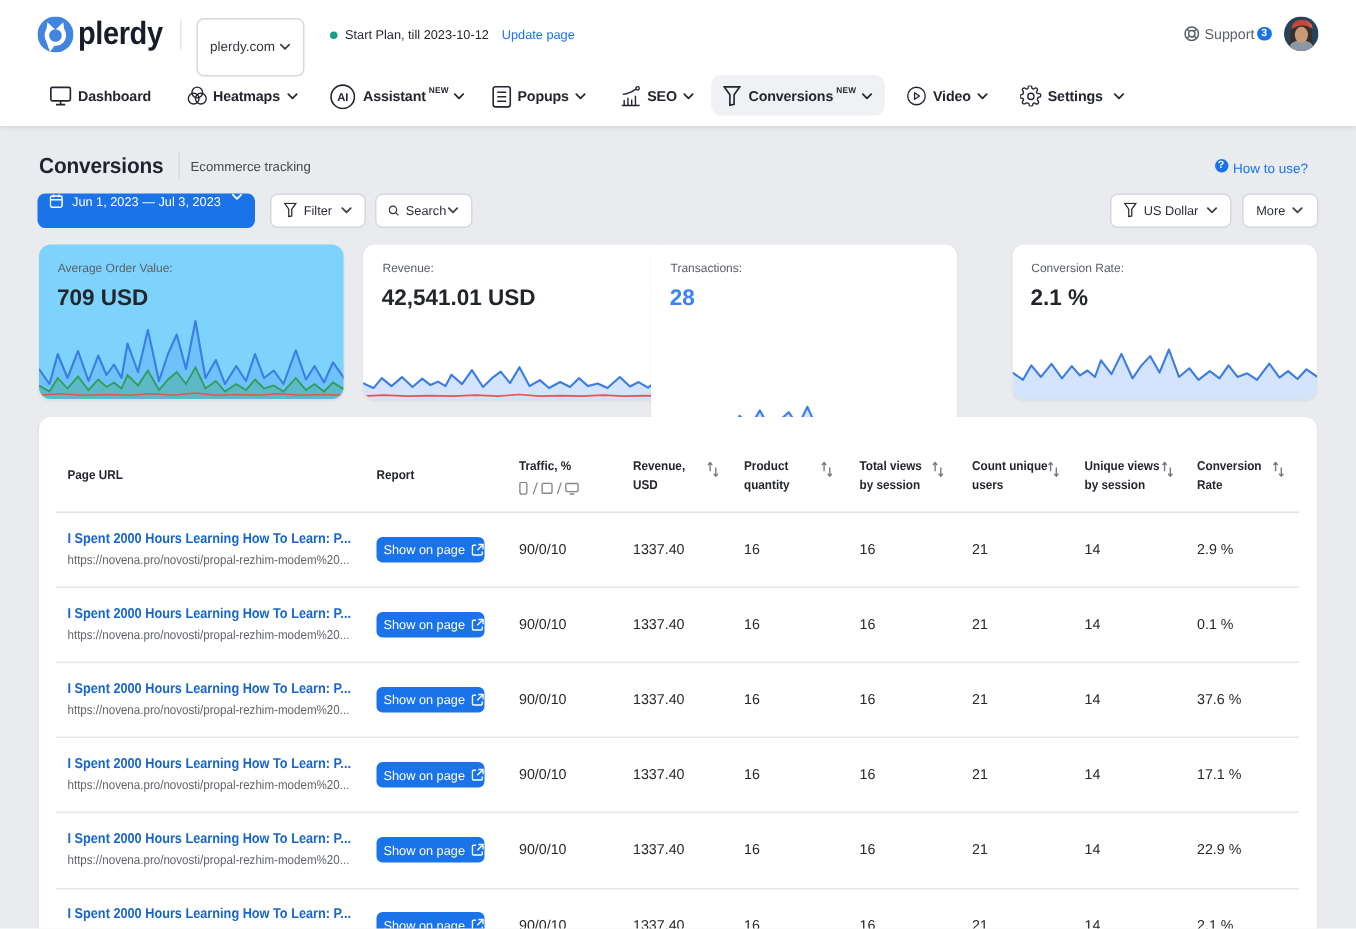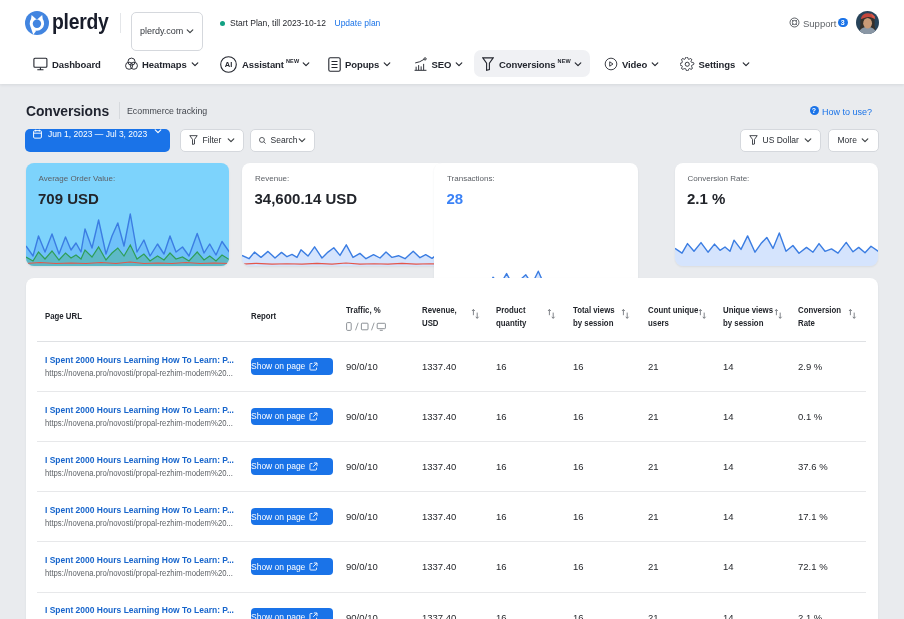--- a/index.html
+++ b/index.html
@@ -33,7 +33,7 @@
 
 <div class="a" style="left:219.5px;top:20.5px;width:5px;height:5px;border-radius:50%;background:#12a183"></div>
 <div class="a" style="left:230px;top:18px;font-size:8.5px;color:#26282e">Start Plan, till 2023-10-12</div>
-<div class="a" style="left:334.5px;top:18px;font-size:8.5px;color:#1a73e8">Update plan</div>
+<div class="a" style="left:334.5px;top:18px;font-size:8.5px;color:#1a73e8">Update page</div>
 
 <svg class="a" style="left:788.5px;top:17px" width="11" height="11" viewBox="0 0 24 24" fill="none" stroke="#585d63" stroke-width="2.1">
 <circle cx="12" cy="12" r="9.8"></circle>

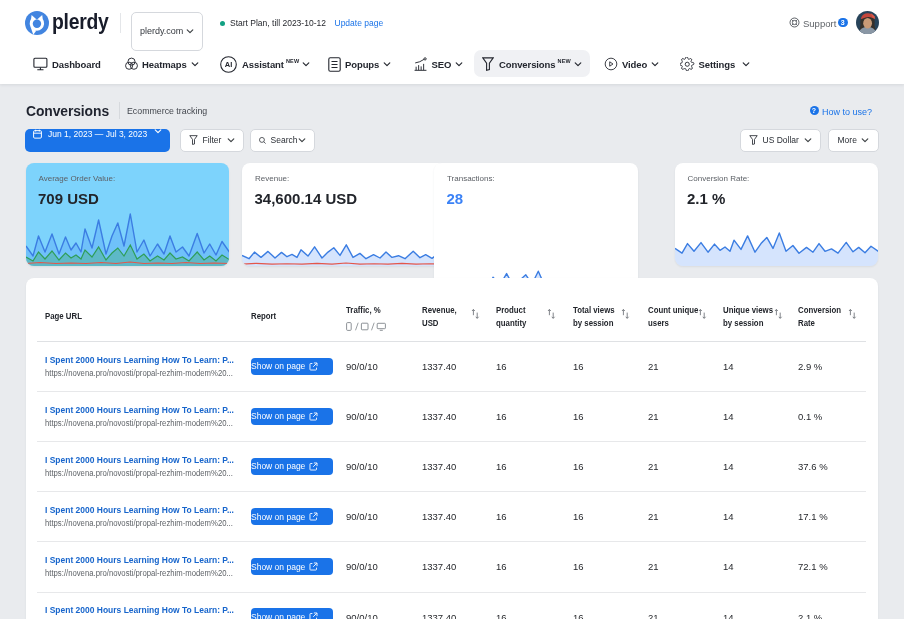--- a/index.html
+++ b/index.html
@@ -228,7 +228,7 @@
 </div>
 <div class="a" style="left:242px;top:163px;width:203.5px;height:103px;background:#fff;border-radius:8px;box-shadow:0 1px 2px rgba(40,50,60,0.08);overflow:hidden">
 <div style="position:absolute;left:13px;top:11px;font-size:8px;color:#5c6066">Revenue:</div>
-<div style="position:absolute;left:12.5px;top:26.5px;font-size:15px;font-weight:bold;color:#22252b">34,600.14 USD</div>
+<div style="position:absolute;left:12.5px;top:26.5px;font-size:15px;font-weight:bold;color:#22252b">42,541.01 USD</div>
 <div style="position:absolute;left:0;bottom:0">
       <svg width="204" height="26" viewBox="0 0 204 26" style="display:block">
         <polygon points="0,26 0.0,15.4 7.0,18.7 12.5,12.1 19.0,17.4 26.0,11.4 33.0,18.0 39.5,12.4 45.0,16.7 50.0,14.4 55.0,17.4 59.0,9.8 66.0,16.1 72.6,6.8 80.0,18.0 86.0,12.1 91.8,7.8 98.0,15.4 104.3,4.8 111.0,17.4 117.9,13.4 124.0,18.7 131.5,14.7 138.0,18.0 144.0,12.1 150.0,17.4 156.5,15.7 163.0,18.7 171.2,11.3 178.0,17.7 183.7,14.7 190.0,18.4 196.0,13.9 204.0,17.7 204,26" fill="rgba(66,133,244,0.22)"></polygon>

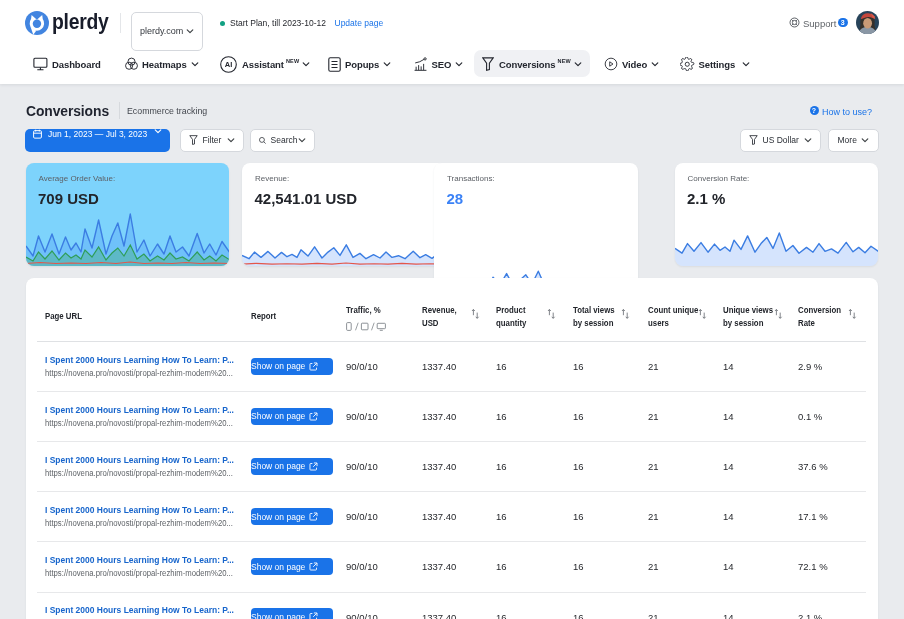--- a/index.html
+++ b/index.html
@@ -10,7 +10,7 @@
 .navlbl{display:inline-block;white-space:nowrap}
 .btn{position:absolute;background:#fff;border:1px solid #d5d8dd;border-radius:5px;display:flex;align-items:center;font-size:8.5px;color:#2a2e35;height:23px}
 .num{font-size:9.5px;color:#26282c}
-.btnshow{background:#1a73e8;color:#fff;font-size:8.5px;border-radius:4px;height:17.5px;width:82px;display:flex;align-items:center;justify-content:flex-start;font-weight:normal}
+.btnshow{background:#1a73e8;color:#fff;font-size:8.5px;border-radius:4px;height:17.5px;width:72px;display:flex;align-items:center;justify-content:flex-end;font-weight:normal}
 .th{position:absolute;font-weight:bold;font-size:8.5px;color:#23262c;line-height:13px;transform:scaleX(0.92);transform-origin:0 0}
 </style>
 </head>

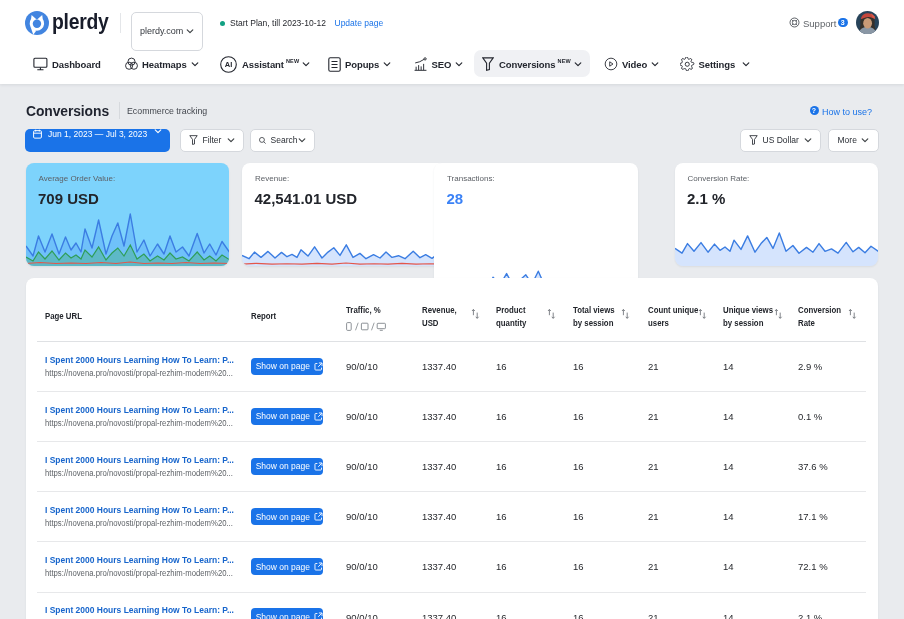--- a/index.html
+++ b/index.html
@@ -393,7 +393,7 @@
 <div class="a num" style="left:573px;top:561.4px">16</div>
 <div class="a num" style="left:648px;top:561.4px">21</div>
 <div class="a num" style="left:723px;top:561.4px">14</div>
-<div class="a num" style="left:798px;top:561.4px">72.1 %</div>
+<div class="a num" style="left:798px;top:561.4px">22.9 %</div>
 <div class="a" style="left:37px;top:591.5px;width:829px;height:1px;background:#e7e8ea"></div>
 <div class="a" style="left:45px;top:604.0px;white-space:nowrap;font-weight:bold;font-size:9.5px;color:#1765cc;transform:scaleX(0.892);transform-origin:0 0">I Spent 2000 Hours Learning How To Learn: P...</div>
 <div class="a" style="left:45px;top:618.5px;white-space:nowrap;font-size:8.5px;color:#5f6368;transform:scaleX(0.908);transform-origin:0 0">https://novena.pro/novosti/propal-rezhim-modem%20...</div>

